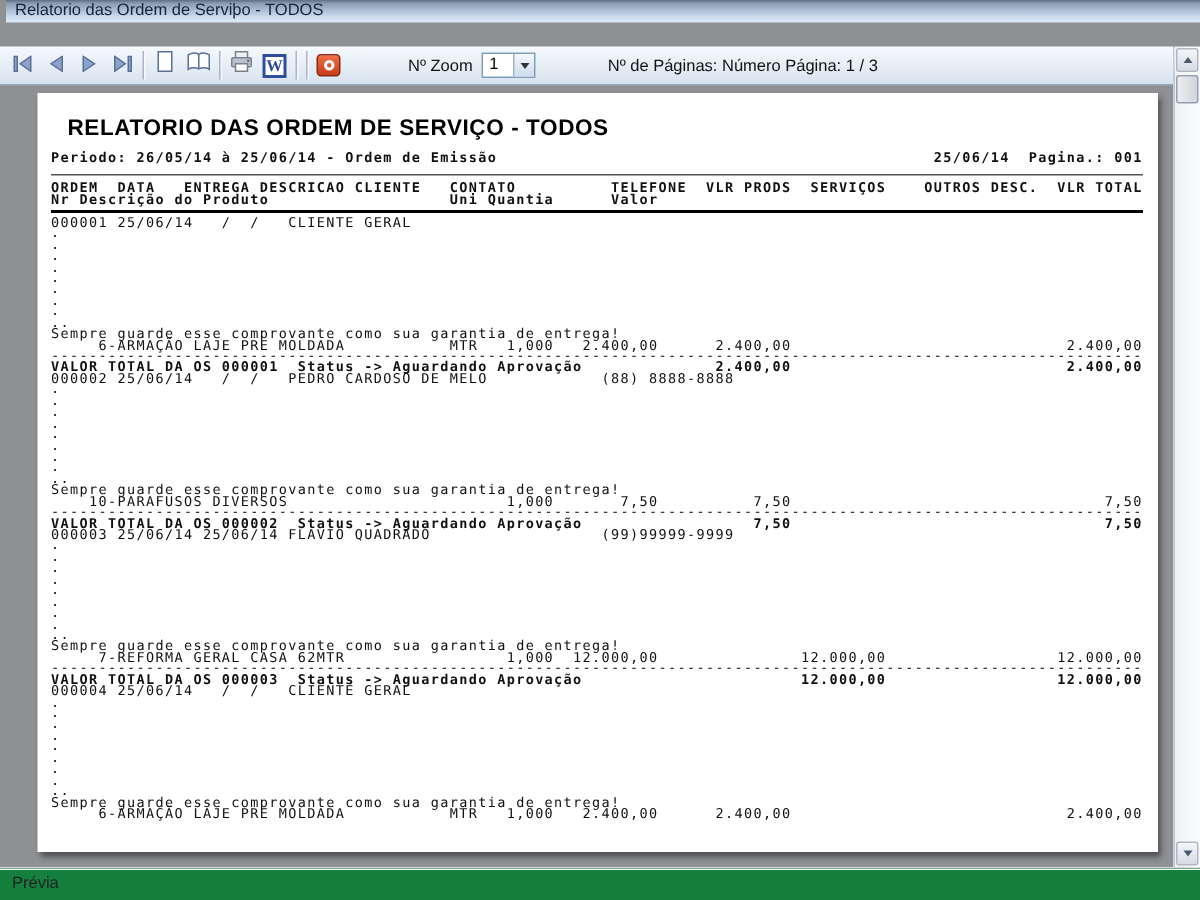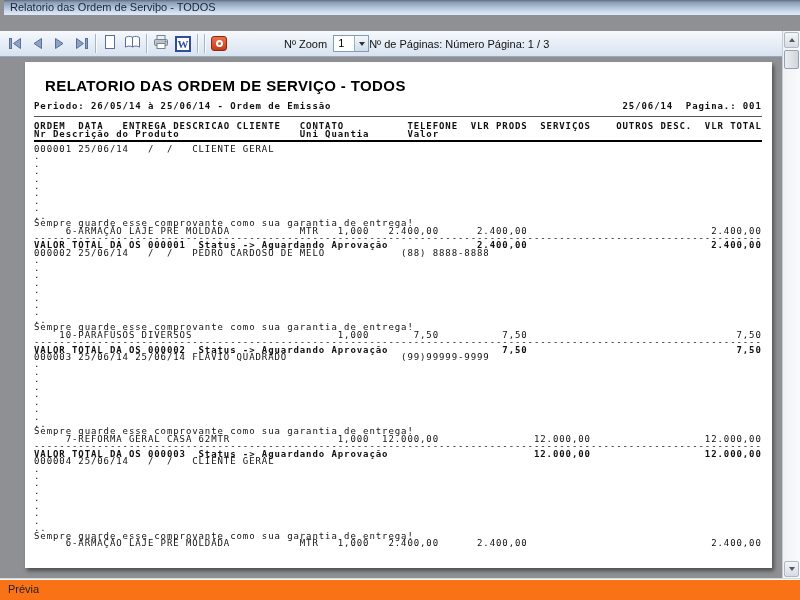--- a/index.html
+++ b/index.html
@@ -21,7 +21,7 @@
   .tbtn { width:22px; height:22px; display:flex; align-items:center; justify-content:center; border-radius:2px; }
   .sep { width:1px; height:19px; background:#a9b4c5; box-shadow:1px 0 0 #f8fafc; margin:0 3px; }
   .tb-label { font-size:11px; color:#111; }
-  .zoom-label { margin-left:54px; }
+  .zoom-label { margin-left:42px; }
   .pages-label { }
 
   .combo { width:36px; height:17px; margin-left:6px; border:1px solid #7f9db9; background:#fff;

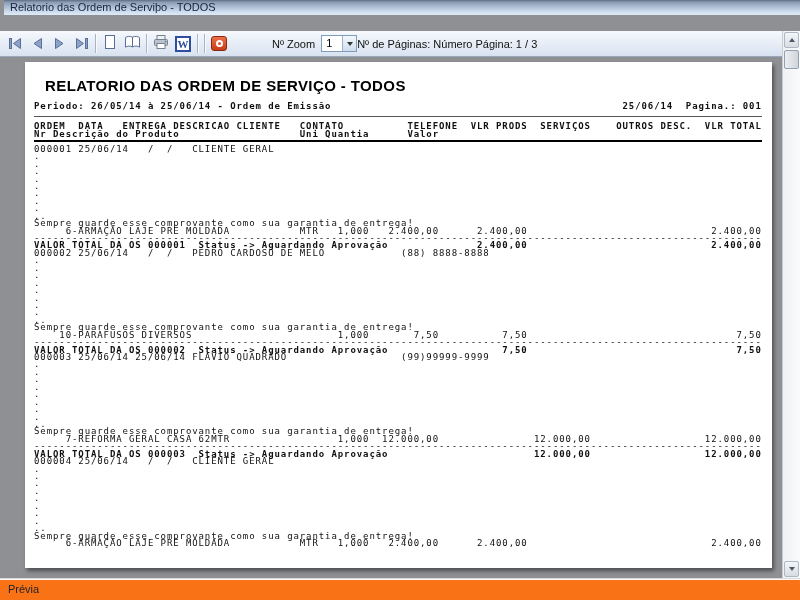--- a/index.html
+++ b/index.html
@@ -22,7 +22,7 @@
   .sep { width:1px; height:19px; background:#a9b4c5; box-shadow:1px 0 0 #f8fafc; margin:0 3px; }
   .tb-label { font-size:11px; color:#111; }
   .zoom-label { margin-left:42px; }
-  .pages-label { }
+  .pages-label { margin-left:48px; }
 
   .combo { width:36px; height:17px; margin-left:6px; border:1px solid #7f9db9; background:#fff;
     display:flex; align-items:stretch; }

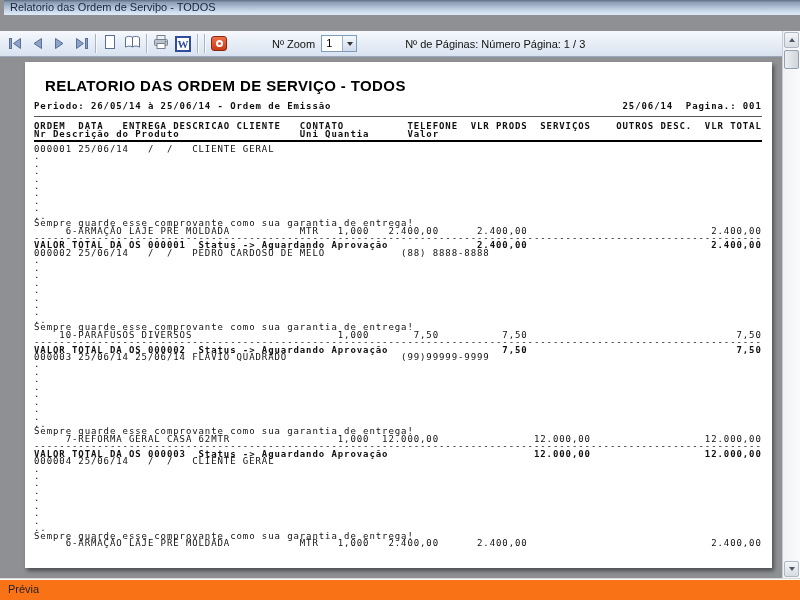--- a/index.html
+++ b/index.html
@@ -70,7 +70,7 @@
     border:1px solid #93a0b1; border-radius:2px; }
 
   
-  .statusbar { position:absolute; bottom:0; left:0; right:0; height:22px; background:#f97316;
+  .statusbar { position:absolute; bottom:0; left:0; right:0; height:22px; background:#15803d;
     border-top:1px solid #d9d9d9; box-shadow:inset 0 1px 0 #fbfbfb;
     font-size:11px; color:#222; line-height:21px; padding-left:8px; }
 </style>

